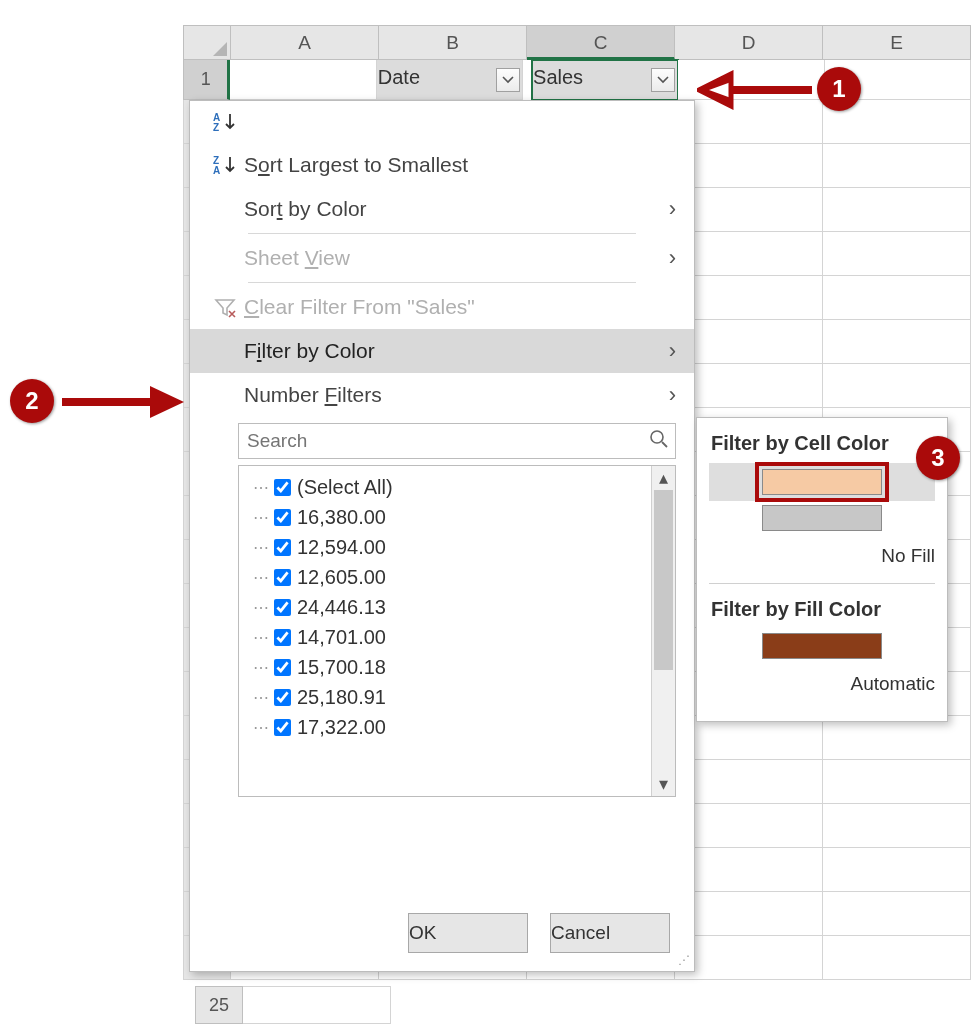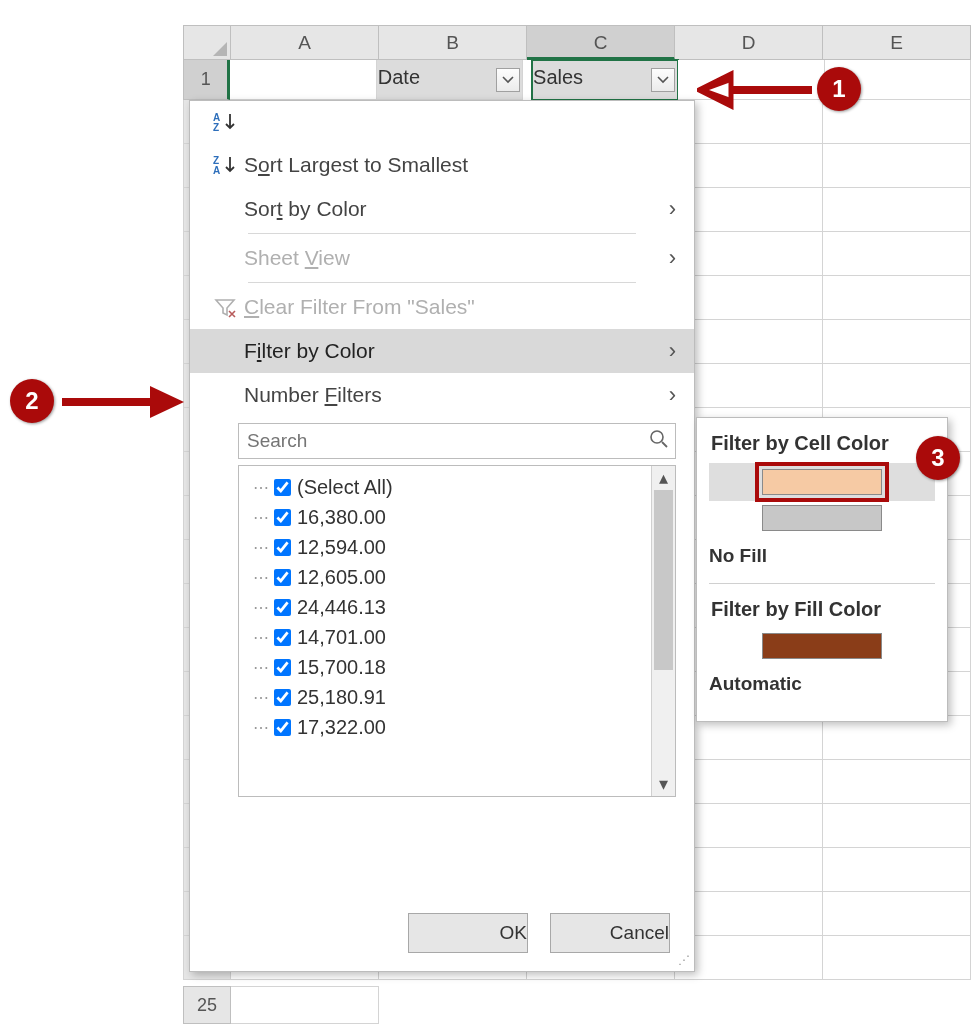--- a/index.html
+++ b/index.html
@@ -254,10 +254,9 @@
     outline-offset:3px;
   }
   .sub-label {
-    text-align:left;
+    text-align:right;
     font-size:19px;
     padding:10px 0 12px 0;
-    font-weight:bold;
   }
   .sub-sep { height:1px; background:#d0d0d0; margin:4px 0 10px 0;}
 

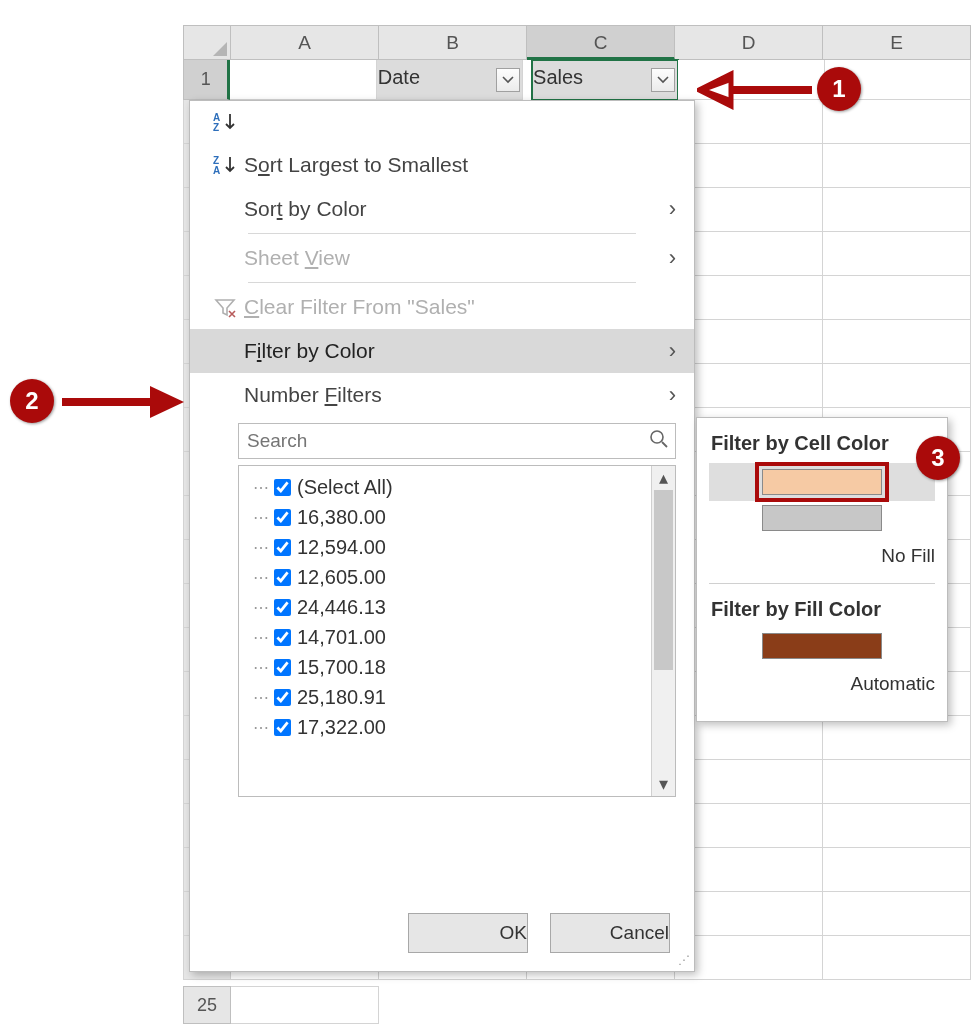--- a/index.html
+++ b/index.html
@@ -210,7 +210,7 @@
     background:#e6e6e6;
     border:1px solid #a8a8a8;
     font-size:19px;
-    text-align:right;
+    text-align:left;
     line-height:38px;
     color:#333;
   }

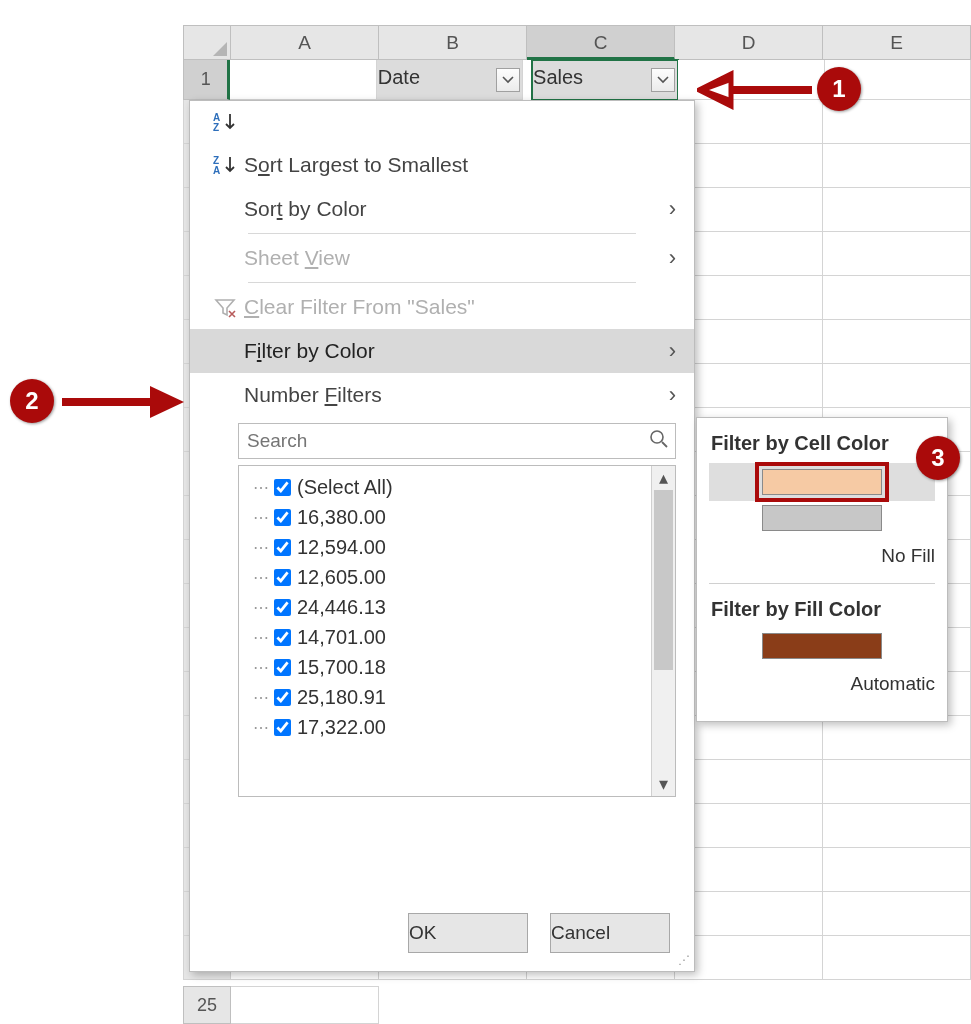--- a/index.html
+++ b/index.html
@@ -104,7 +104,7 @@
   .grow .gc { width:148px; border:1px solid #d4d4d4; border-top:none; border-left:none;}
   .row25 {
     position:absolute;
-    left:183px;
+    left:195px;
     top:986px;
     display:flex;
     height:38px;

